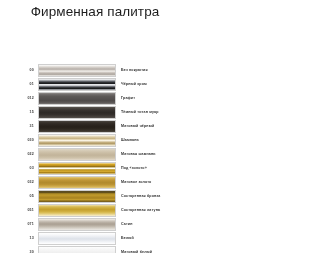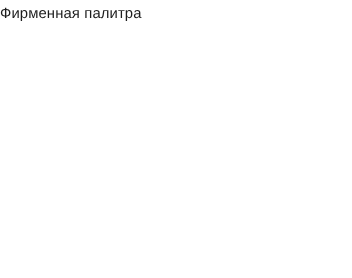--- a/index.html
+++ b/index.html
@@ -11,7 +11,7 @@
   }
   .palette{
     width:190px;height:253px;
-    display:flex;flex-direction:row;
+    display:flex;flex-direction:column;
     box-sizing:border-box;
     background:#ffffff;
     gap:20px;

